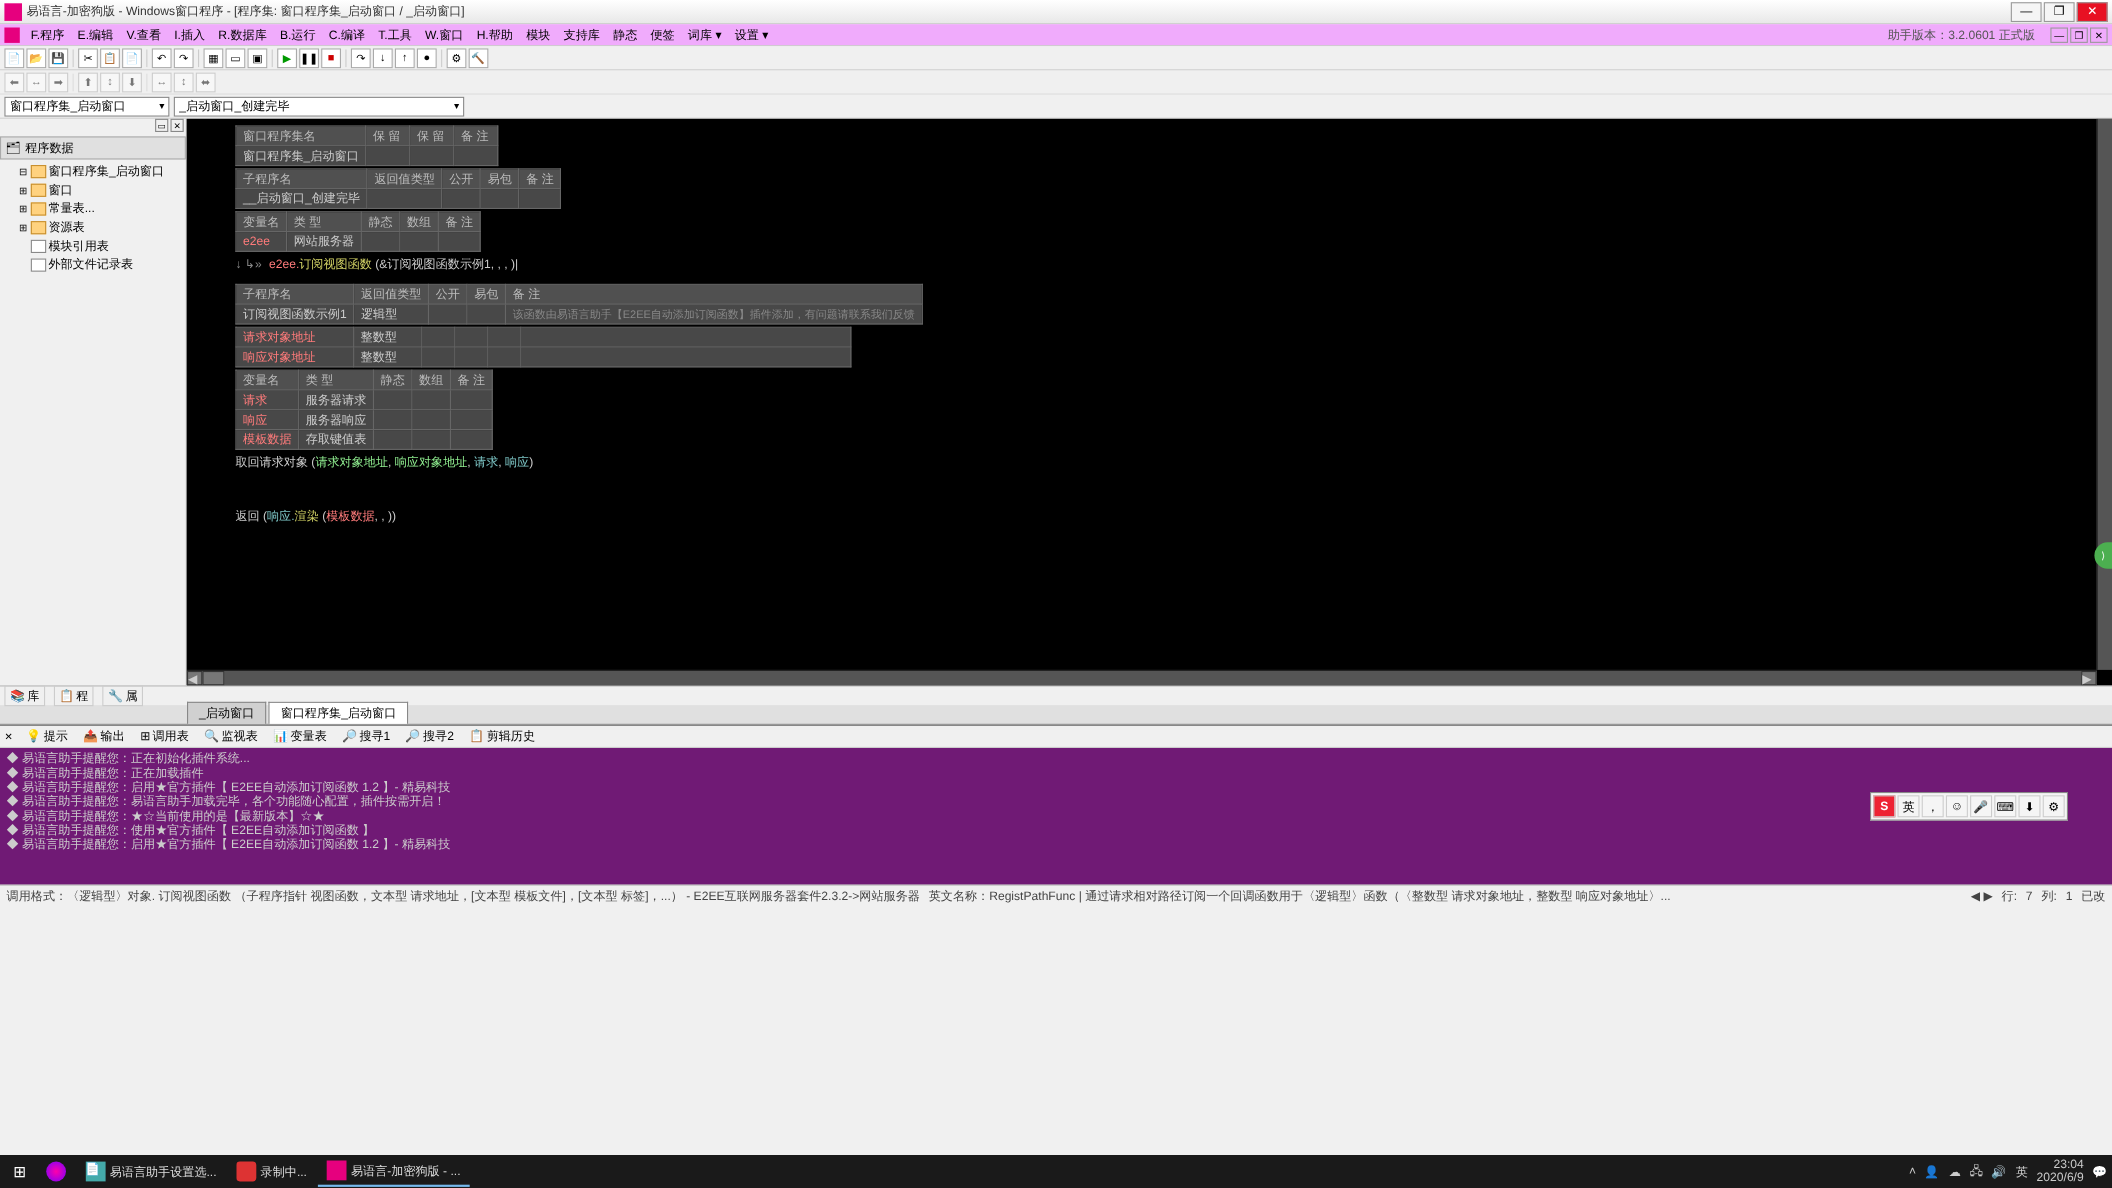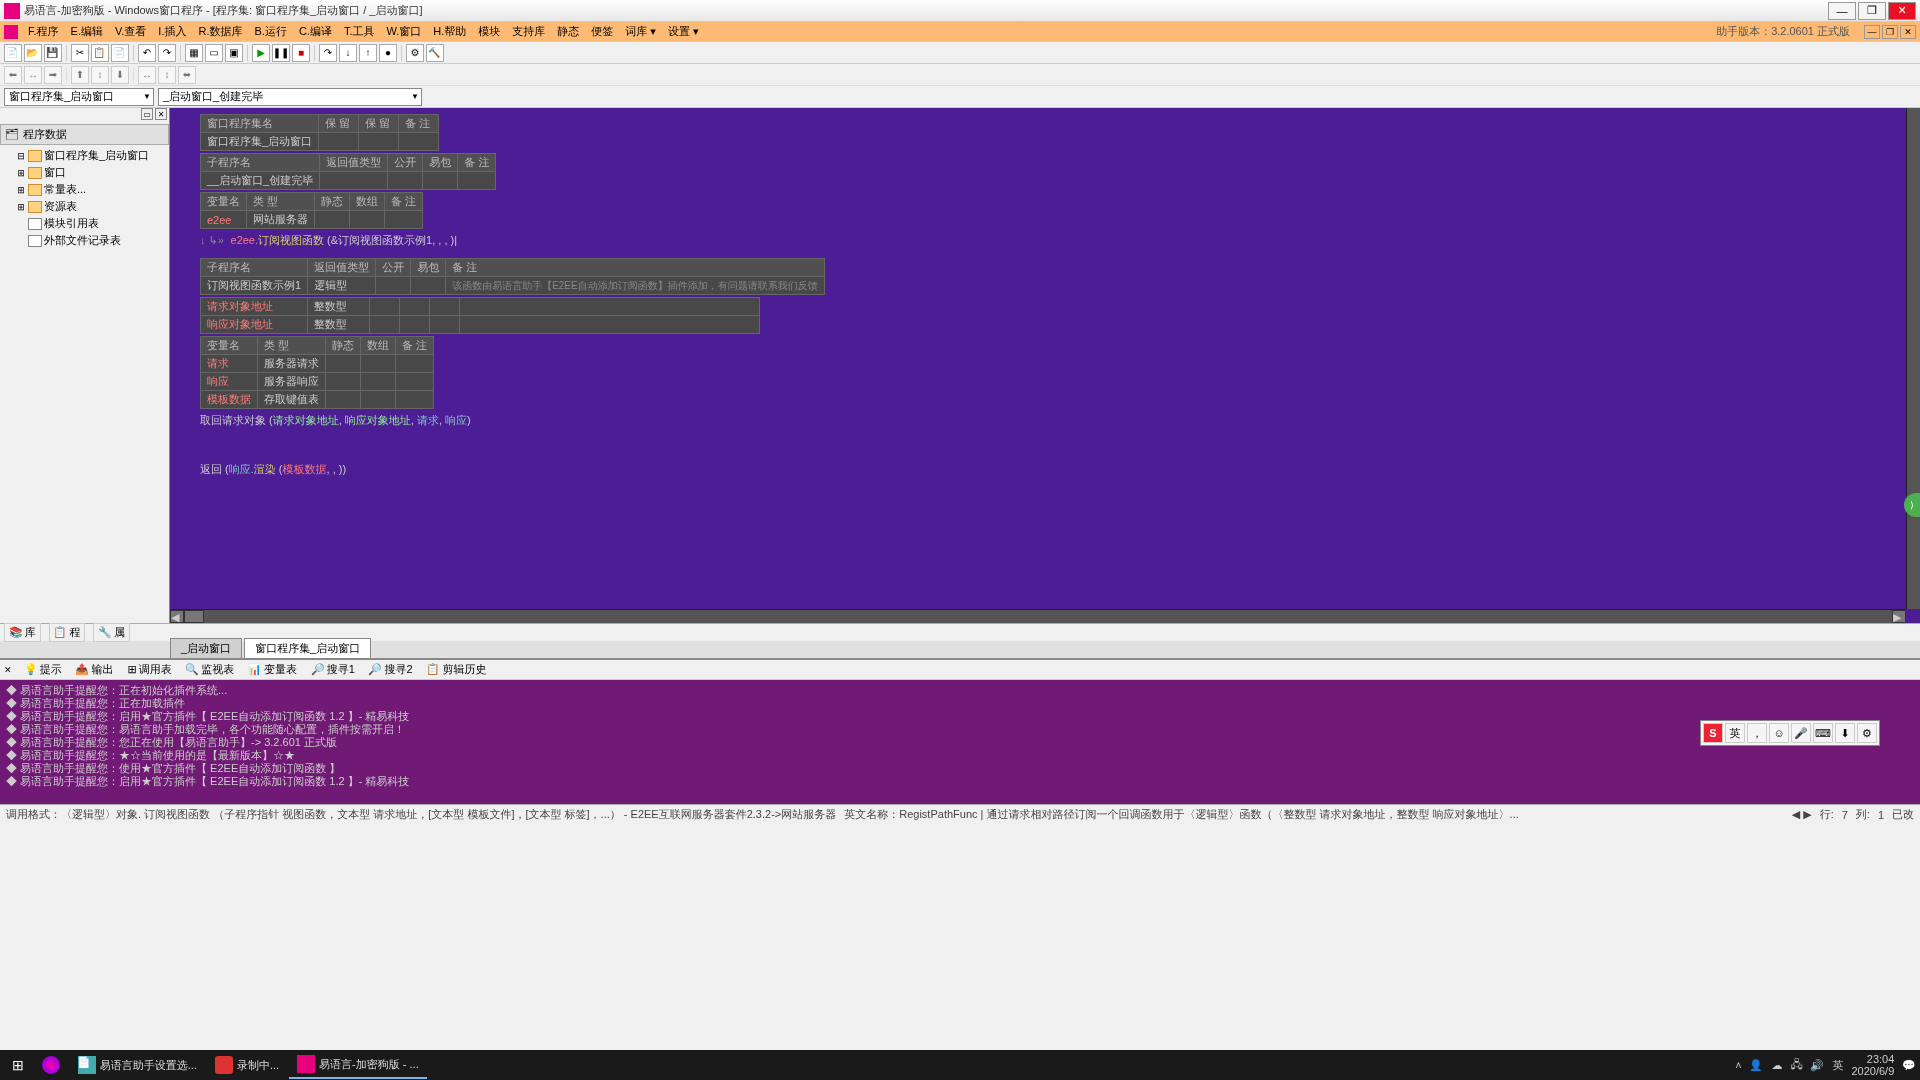--- a/index.html
+++ b/index.html
@@ -14,7 +14,7 @@
 .win-btn.close { background: #e81123; color: #fff; }
 
 
-.menubar { height: 20px; background: #fdba74; display: flex; align-items: center; padding: 0 4px; border-bottom: 1px solid #ccc; }
+.menubar { height: 20px; background: #f0abfc; display: flex; align-items: center; padding: 0 4px; border-bottom: 1px solid #ccc; }
 .menu-item { padding: 2px 6px; cursor: pointer; }
 .menubar .spacer { flex: 1; }
 .menu-right { color: #555; padding: 2px 6px; }

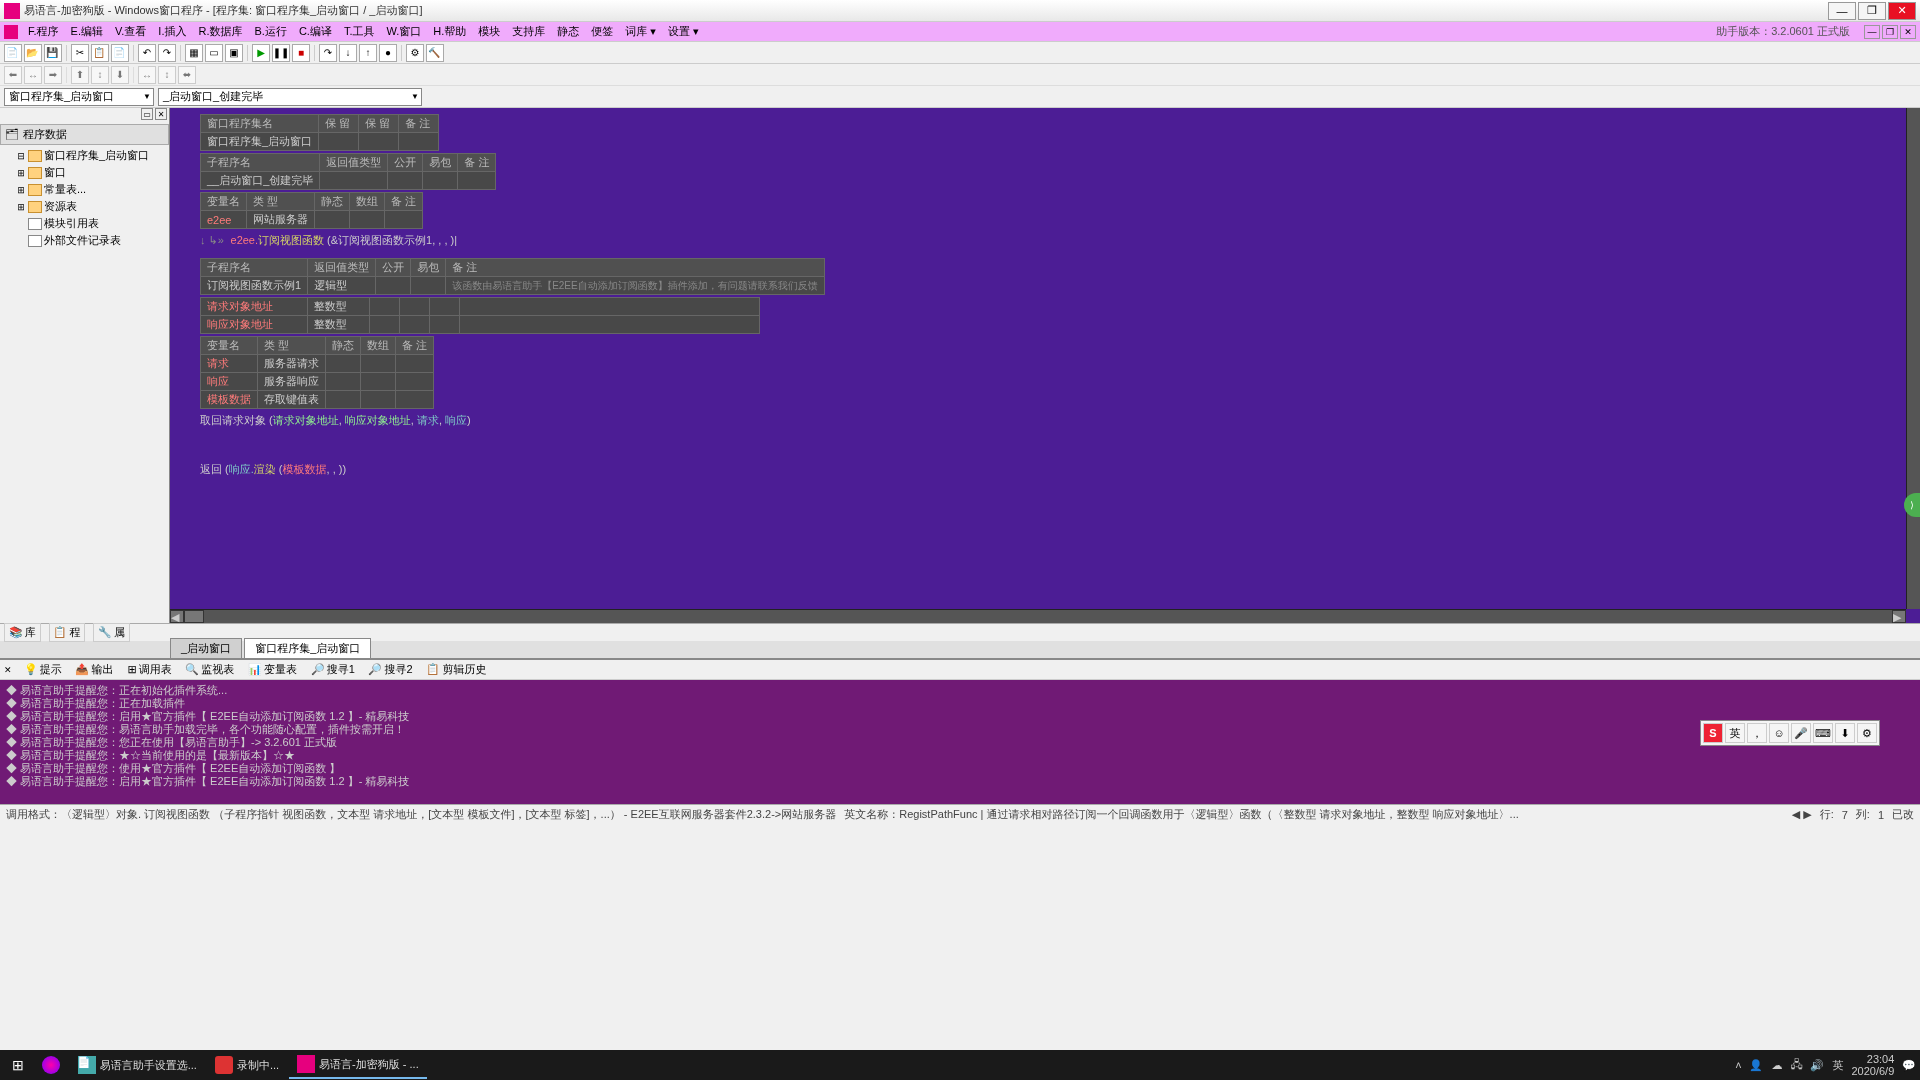--- a/index.html
+++ b/index.html
@@ -48,7 +48,7 @@
 .indent1 { padding-left: 16px; }
 
 
-.editor { flex: 1; background: #4c1d95; color: #ccc; position: relative; overflow: hidden; }
+.editor { flex: 1; background: #000000; color: #ccc; position: relative; overflow: hidden; padding-left: 14px; }
 .ed-scroll-v { position: absolute; right: 0; top: 0; bottom: 14px; width: 14px; background: #555; border-left: 1px solid #222; }
 .ed-scroll-h { position: absolute; left: 0; right: 14px; bottom: 0; height: 14px; background: #555; border-top: 1px solid #222; display: flex; }
 .scroll-btn { width: 14px; height: 100%; background: #777; border: 1px solid #333; }

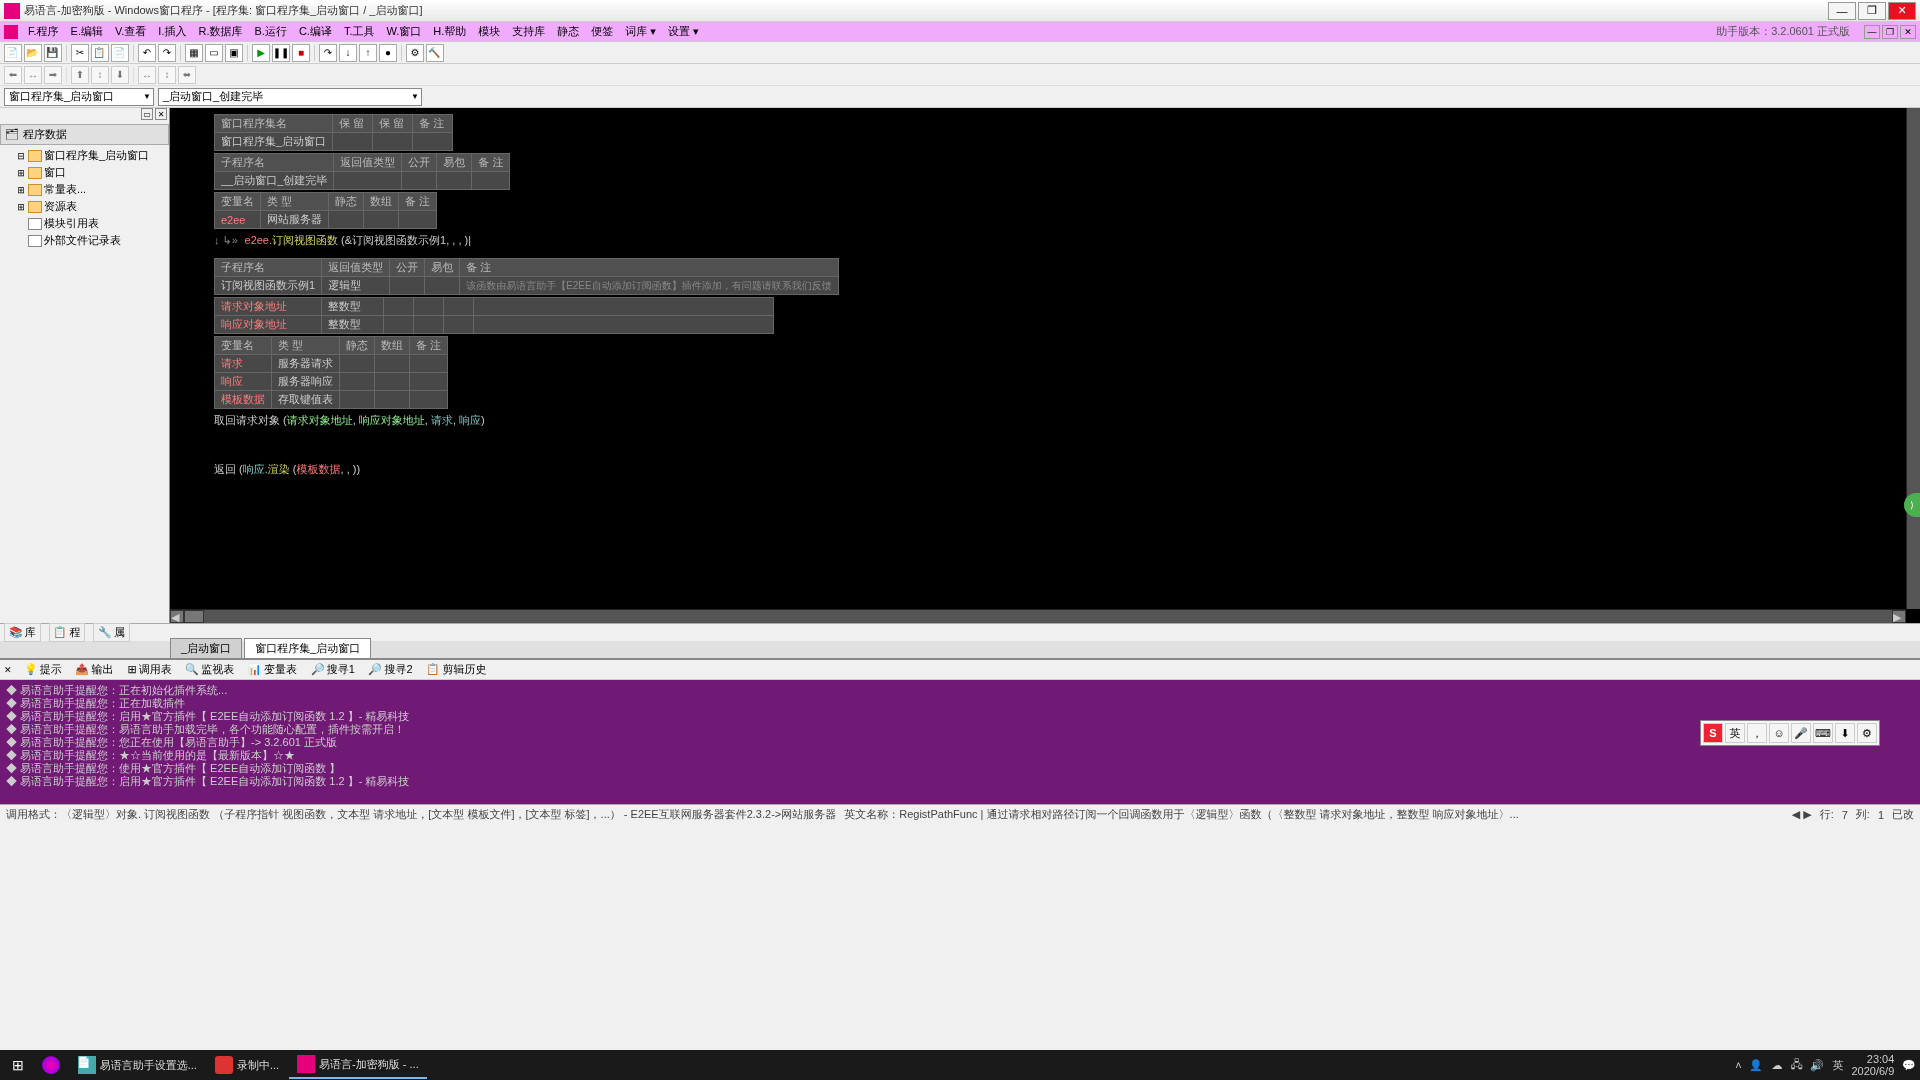--- a/index.html
+++ b/index.html
@@ -398,7 +398,6 @@
       <div class="out-line">◆ 易语言助手提醒您：正在加载插件</div>
       <div class="out-line">◆ 易语言助手提醒您：启用★官方插件【 E2EE自动添加订阅函数 1.2 】- 精易科技</div>
       <div class="out-line">◆ 易语言助手提醒您：易语言助手加载完毕，各个功能随心配置，插件按需开启！</div>
-      <div class="out-line">◆ 易语言助手提醒您：您正在使用【易语言助手】-&gt; 3.2.601 正式版</div>
       <div class="out-line"></div>
       <div class="out-line">◆ 易语言助手提醒您：★☆当前使用的是【最新版本】☆★</div>
       <div class="out-line">◆ 易语言助手提醒您：使用★官方插件【 E2EE自动添加订阅函数 】</div>

